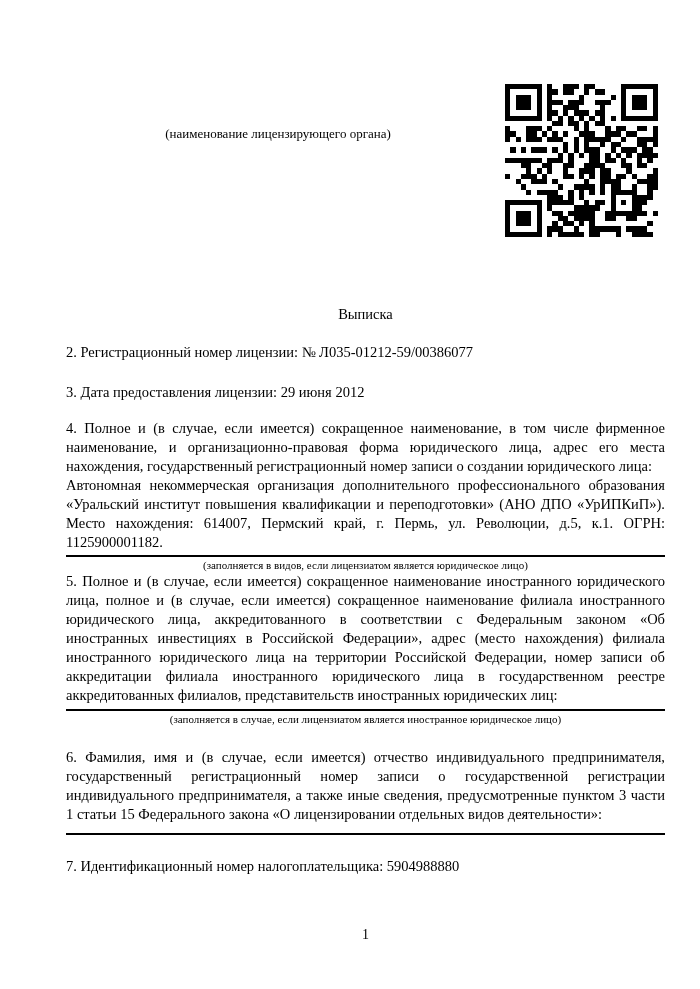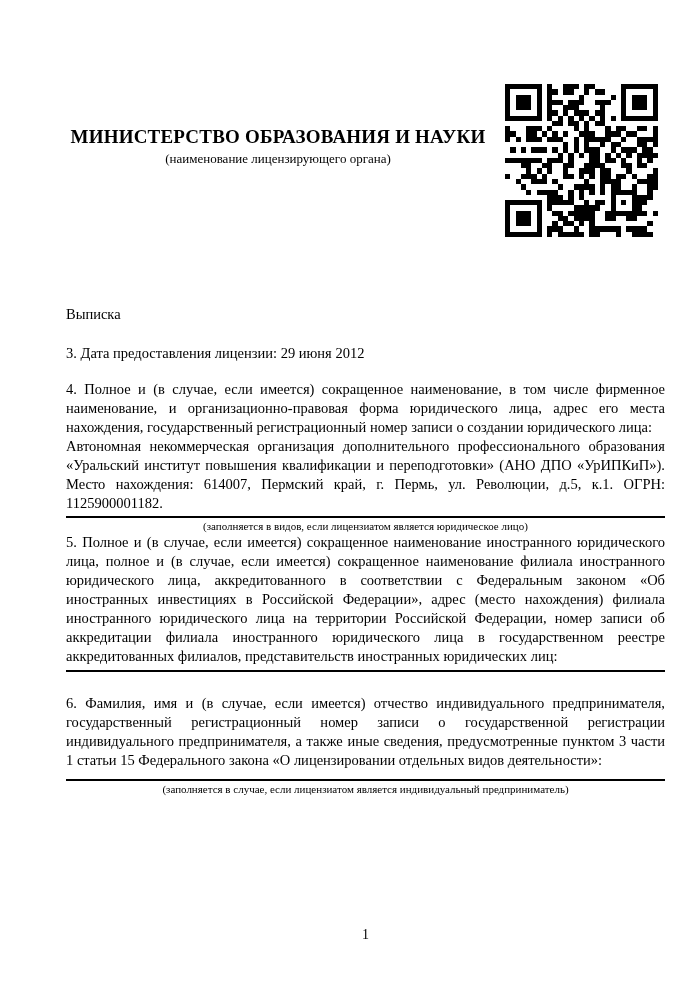--- a/index.html
+++ b/index.html
@@ -40,7 +40,6 @@
 
   <div class="header-row">
     <div class="ministry-block">
-      <div class="ministry-line">МИНИСТЕРСТВО ОБРАЗОВАНИЯ И НАУКИ</div>
       <div class="ministry-caption">(наименование лицензирующего органа)</div>
     </div>
     <svg id="qr-svg" class="qr" viewBox="0 0 29 29" shape-rendering="crispEdges">

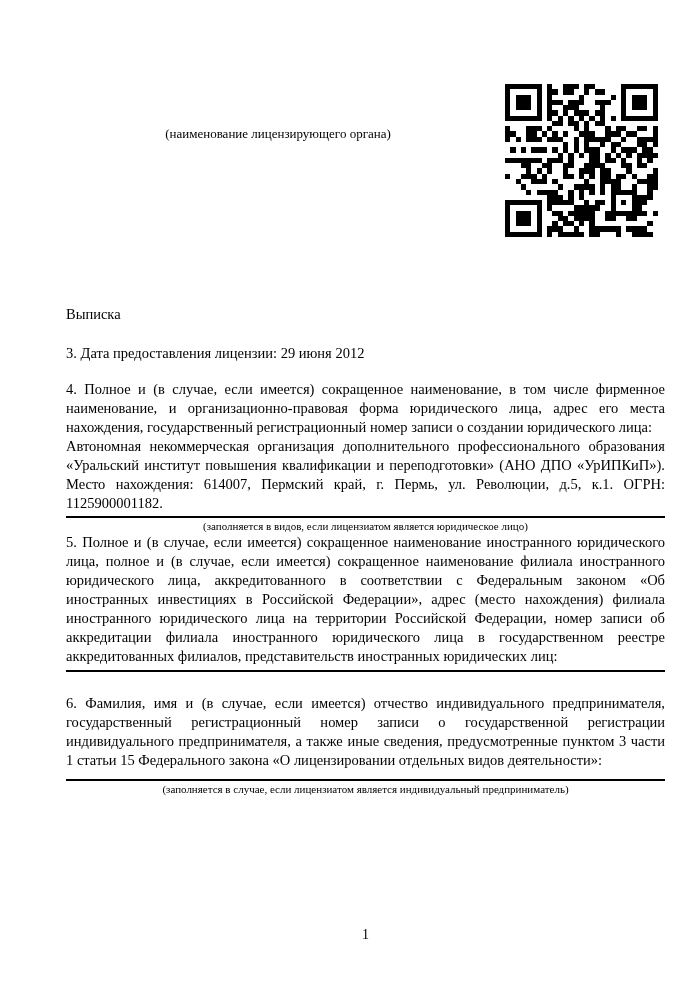--- a/index.html
+++ b/index.html
@@ -18,7 +18,7 @@
   .ministry-line { font-weight:bold; font-size:19px; line-height:25px; letter-spacing:0.2px; }
   .ministry-caption { font-size:13px; line-height:13px; margin-top:3px; }
   .qr { position:absolute; top:84px; left:439px; width:153px; height:153px; }
-  .title-block { margin-top:66px; font-size:14.5px; line-height:18px; }
+  .title-block { margin-top:66px; text-align:center; font-size:14.5px; line-height:18px; }
   .doc-item { font-size:14.5px; line-height:19px; text-align:justify; text-align-last:left; }
   .item-1 { margin-top:33px; }
   .item-2 { margin-top:20px; }

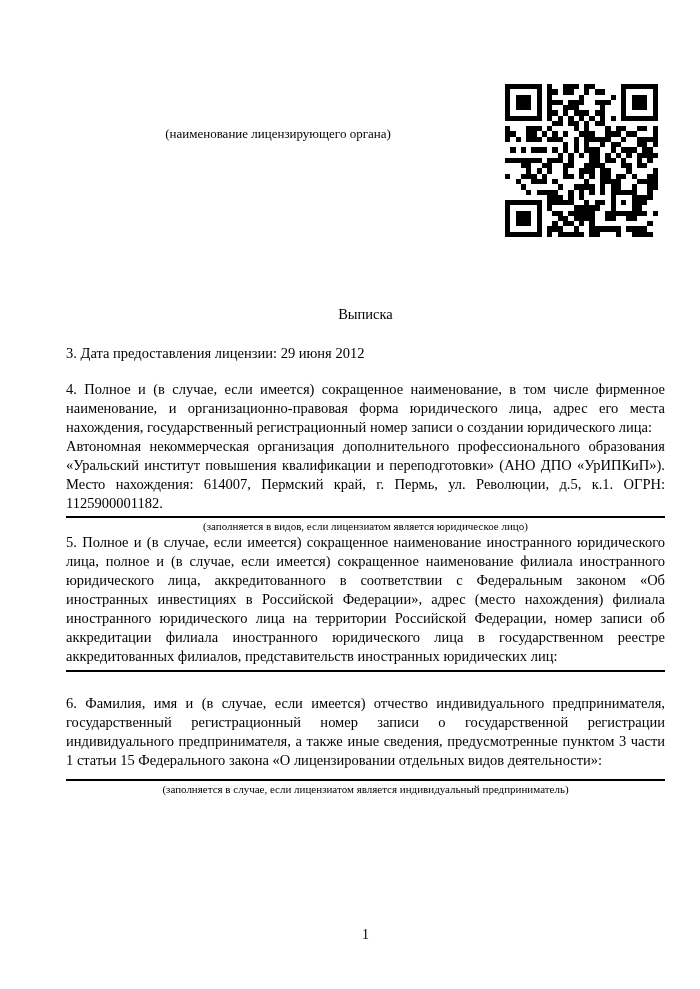--- a/index.html
+++ b/index.html
@@ -480,6 +480,9 @@
   </div>
 
 
+  <div class="doc-item item-2">
+    <div>2. Регистрационный номер лицензии: № Л035-01212-59/00386077</div>
+  </div>
 
   <div class="doc-item item-3">
     <div>3. Дата предоставления лицензии: 29 июня 2012</div>

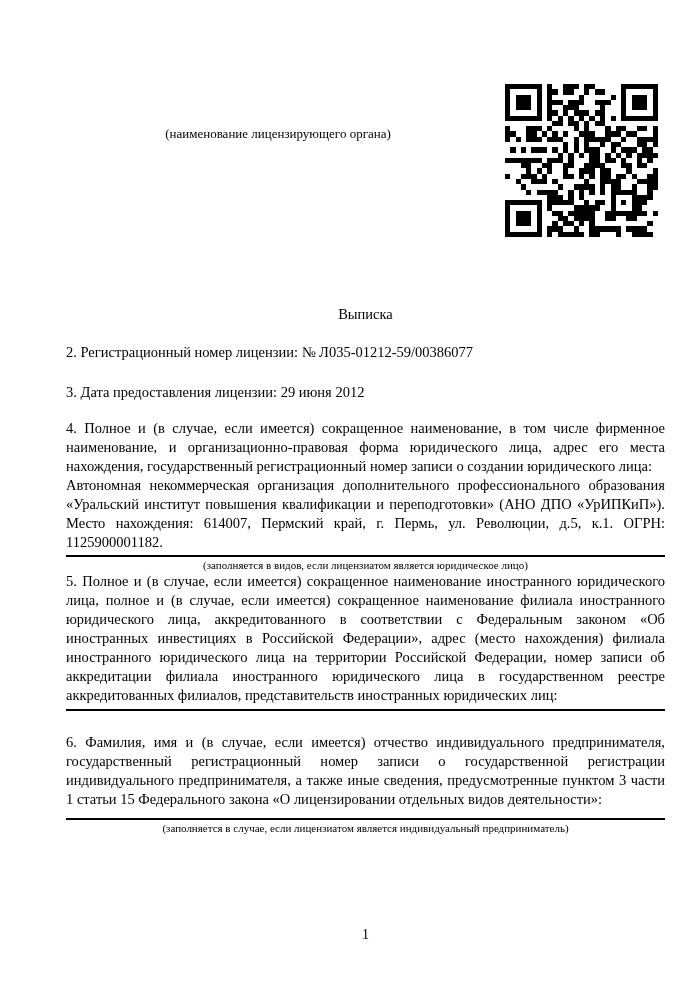--- a/index.html
+++ b/index.html
@@ -498,6 +498,7 @@
   <div class="doc-item item-5">
     <div>5. Полное и (в случае, если имеется) сокращенное наименование иностранного юридического лица, полное и (в случае, если имеется) сокращенное наименование филиала иностранного юридического лица, аккредитованного в соответствии с Федеральным законом «Об иностранных инвестициях в Российской Федерации», адрес (место нахождения) филиала иностранного юридического лица на территории Российской Федерации, номер записи об аккредитации филиала иностранного юридического лица в государственном реестре аккредитованных филиалов, представительств иностранных юридических лиц:</div>
     <div class="rule rule-gap-sm"></div>
+    <div class="form-caption">(заполняется в случае, если лицензиатом является иностранное юридическое лицо)</div>
   </div>
 
   <div class="doc-item item-6">

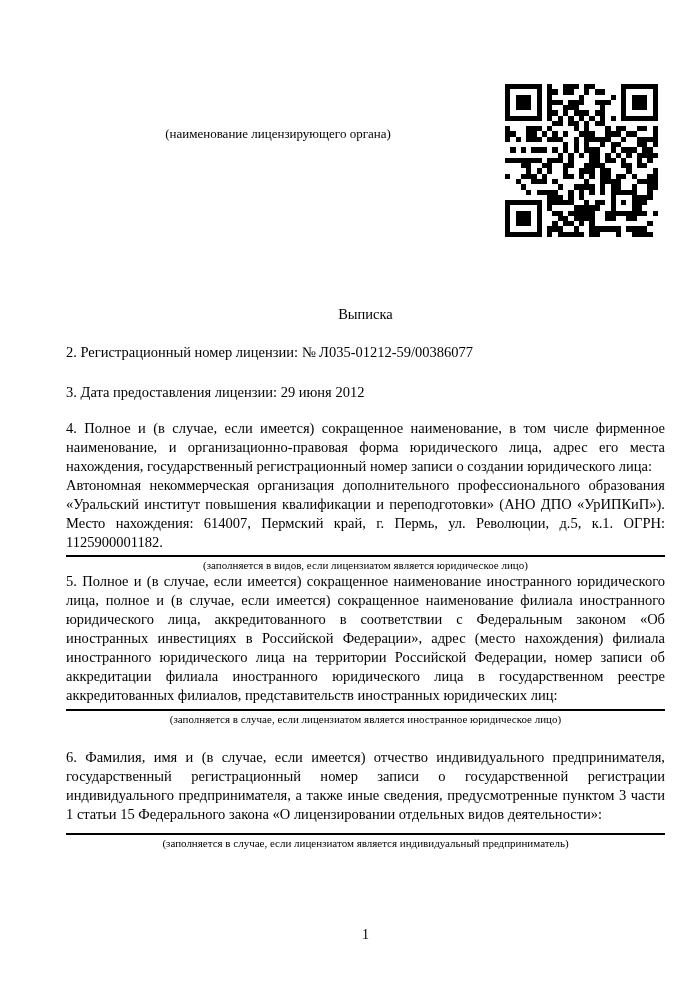--- a/index.html
+++ b/index.html
@@ -504,7 +504,6 @@
   <div class="doc-item item-6">
     <div>6. Фамилия, имя и (в случае, если имеется) отчество индивидуального предпринимателя, государственный регистрационный номер записи о государственной регистрации индивидуального предпринимателя, а также иные сведения, предусмотренные пунктом 3 части 1 статьи 15 Федерального закона «О лицензировании отдельных видов деятельности»:</div>
     <div class="rule rule-gap-md"></div>
-    <div class="form-caption">(заполняется в случае, если лицензиатом является индивидуальный предприниматель)</div>
   </div>
 
 

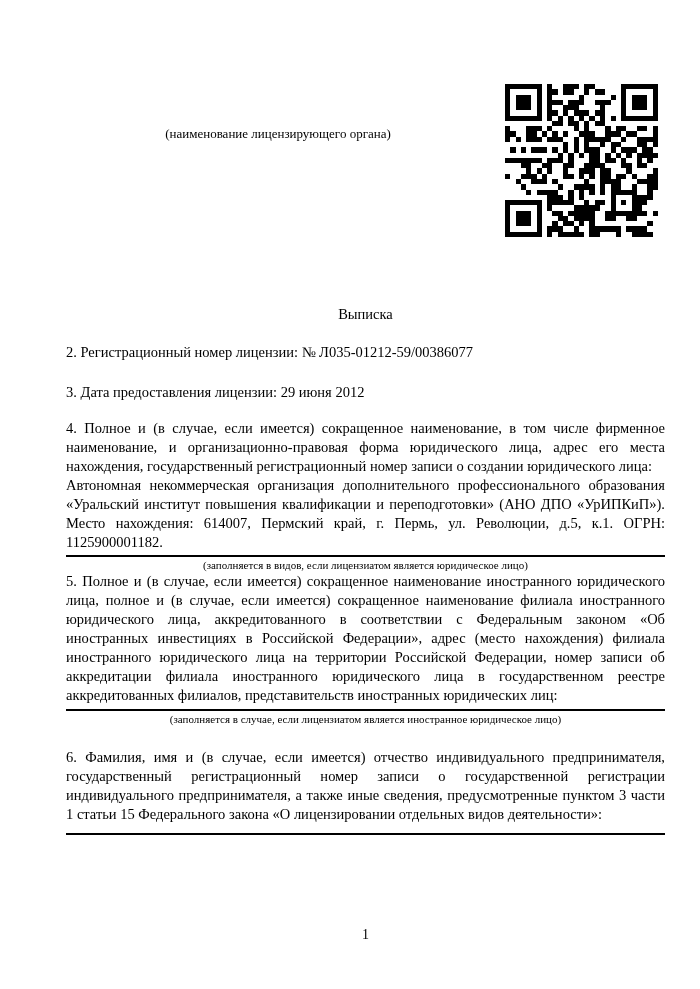--- a/index.html
+++ b/index.html
@@ -506,6 +506,9 @@
     <div class="rule rule-gap-md"></div>
   </div>
 
+  <div class="doc-item item-7">
+    <div>7. Идентификационный номер налогоплательщика: 5904988880</div>
+  </div>
 
   <div class="page-number">1</div>
 

